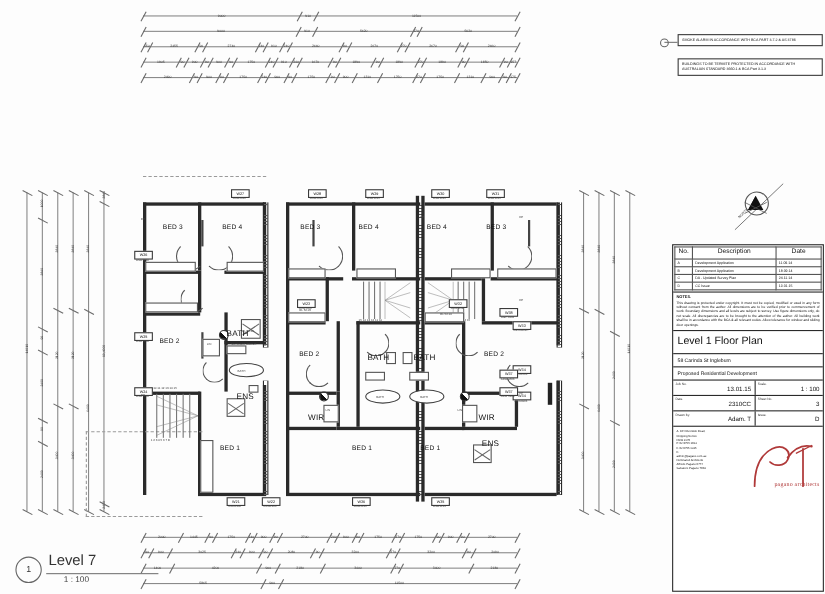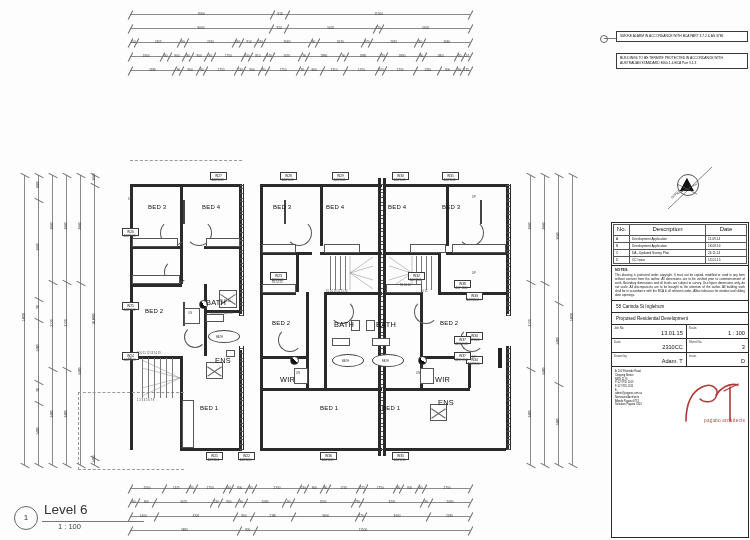--- a/index.html
+++ b/index.html
@@ -807,6 +807,9 @@
       <div class="notes-b">This drawing is protected under copyright. It must not be copied, modified or used in any form without consent from the author. All dimensions are to be verified prior to commencement of work. Boundary dimensions and all levels are subject to survey. Use figure dimensions only, do not scale. All discrepancies are to be brought to the attention of the author. All building work shall be in accordance with the BCA &amp; all relevant codes. Allow tolerance for window and sliding door openings.</div>
     </div>
 
+    <div class="sec">
+      <div class="tbtitle">Level 1 Floor Plan</div>
+    </div>
 
     <div class="sec">
       <div class="tbline">58 Carinda St Inglebum</div>

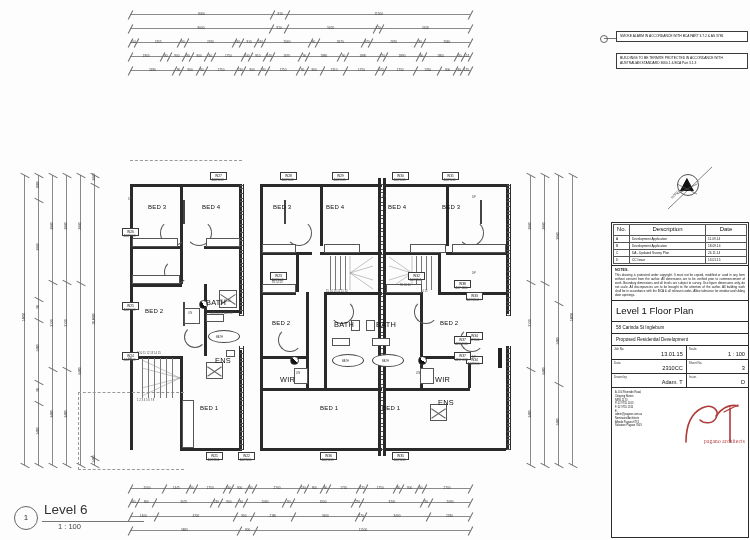--- a/index.html
+++ b/index.html
@@ -761,7 +761,7 @@
 
   <div id="lvl">
     <div class="circ">1</div>
-    <div class="t">Level 6</div>
+    <div class="t">Level 7</div>
     <div class="u"></div>
     <div class="s">1 : 100</div>
   </div>

